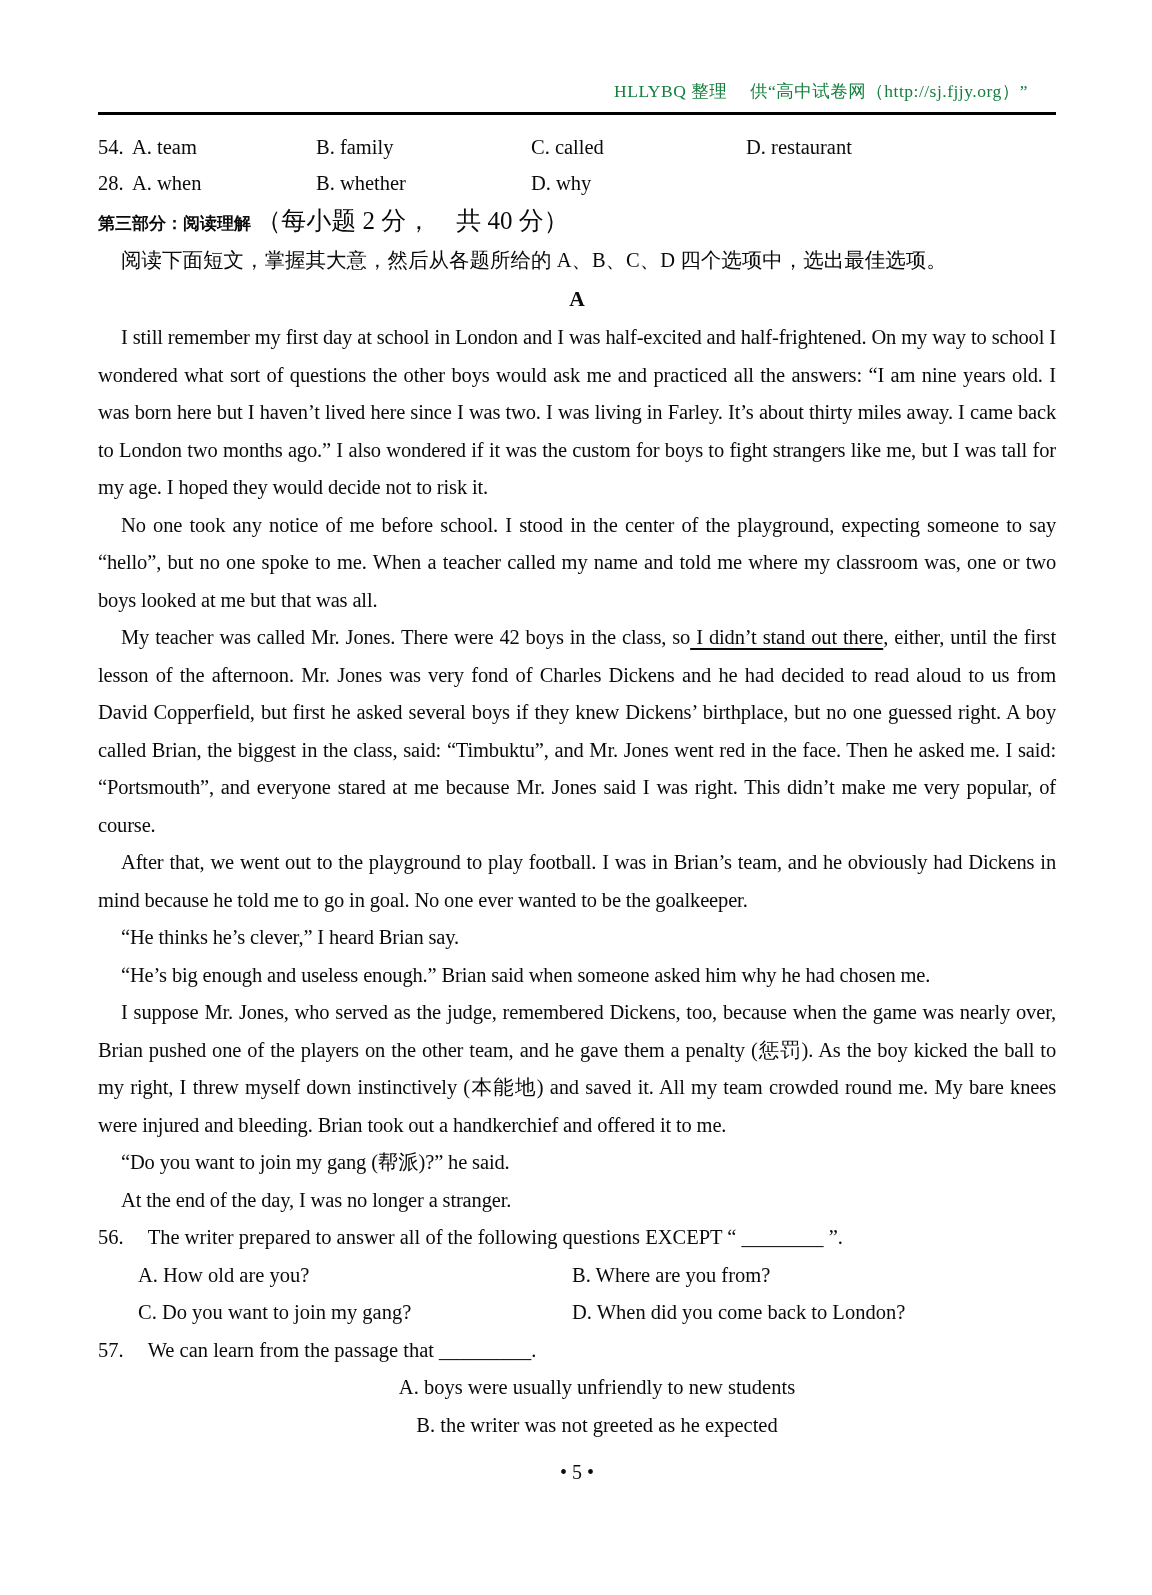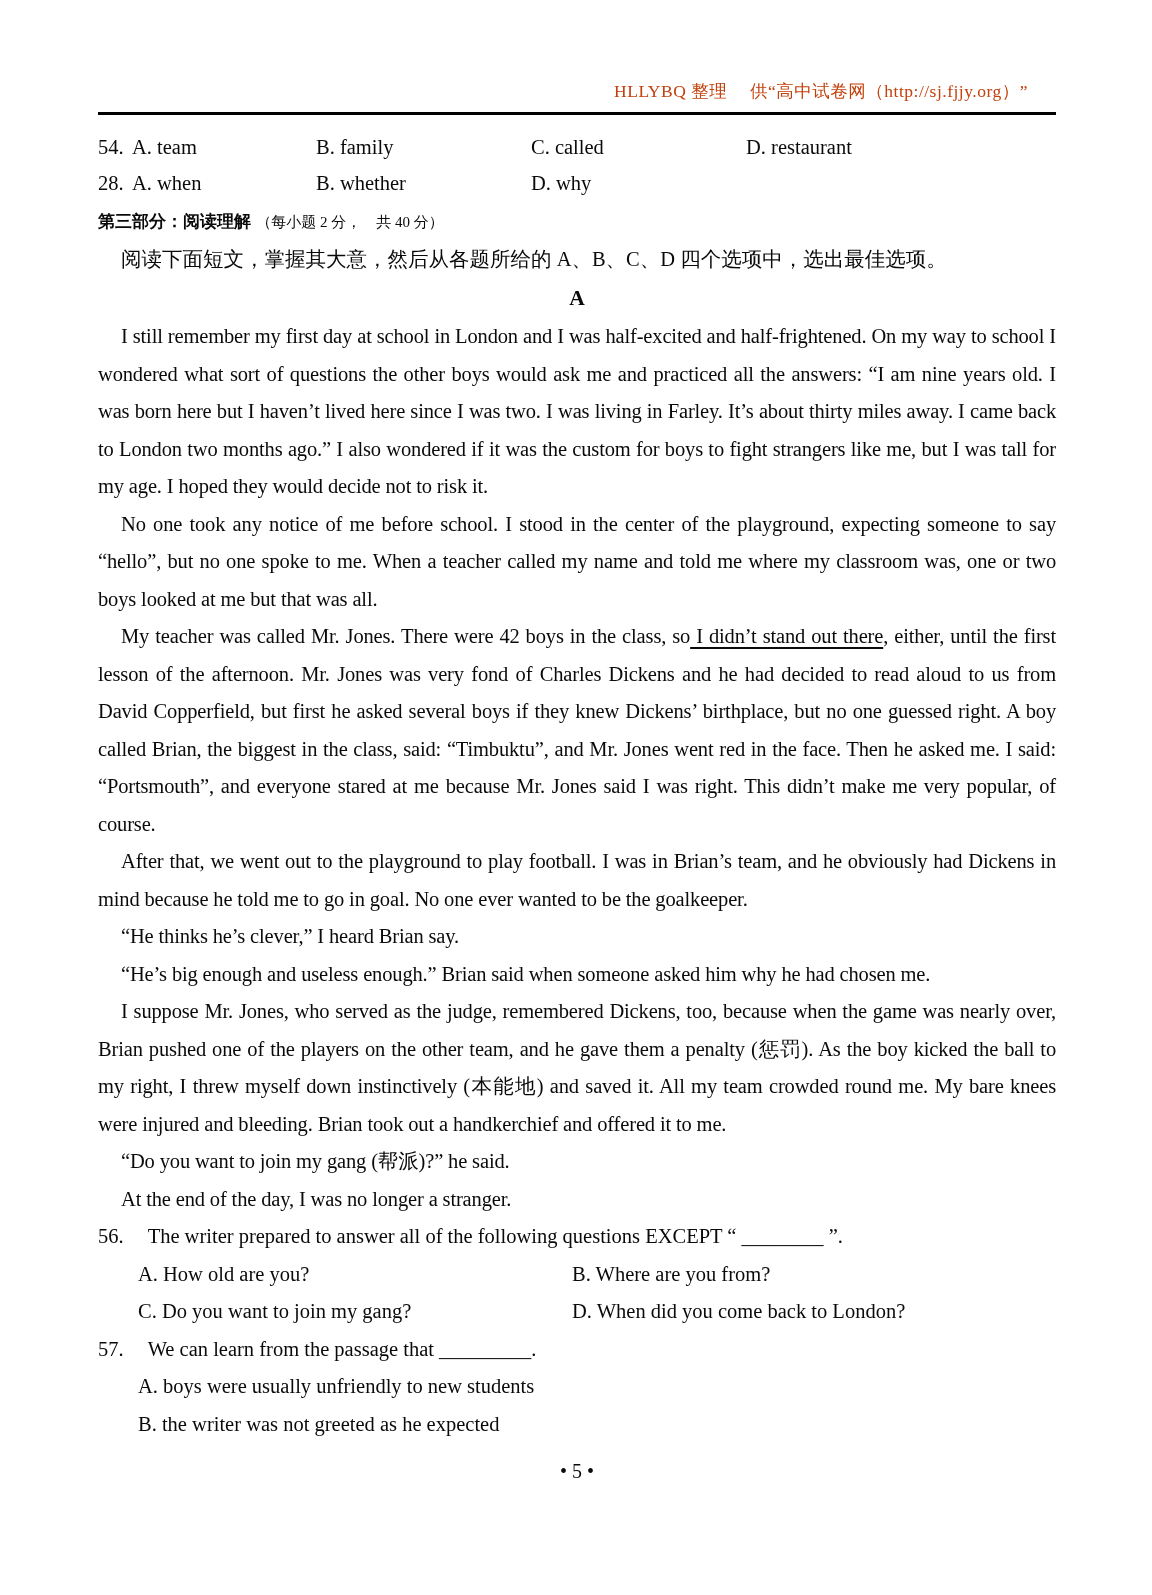--- a/index.html
+++ b/index.html
@@ -21,7 +21,7 @@
     text-align: right;
     font-size: 17.5px;
     line-height: 26px;
-    color: #c2410c;
+    color: #15803d;
     letter-spacing: 0.5px;
   }
   .rule { height: 3px; background: #000; margin-top: 8px; }

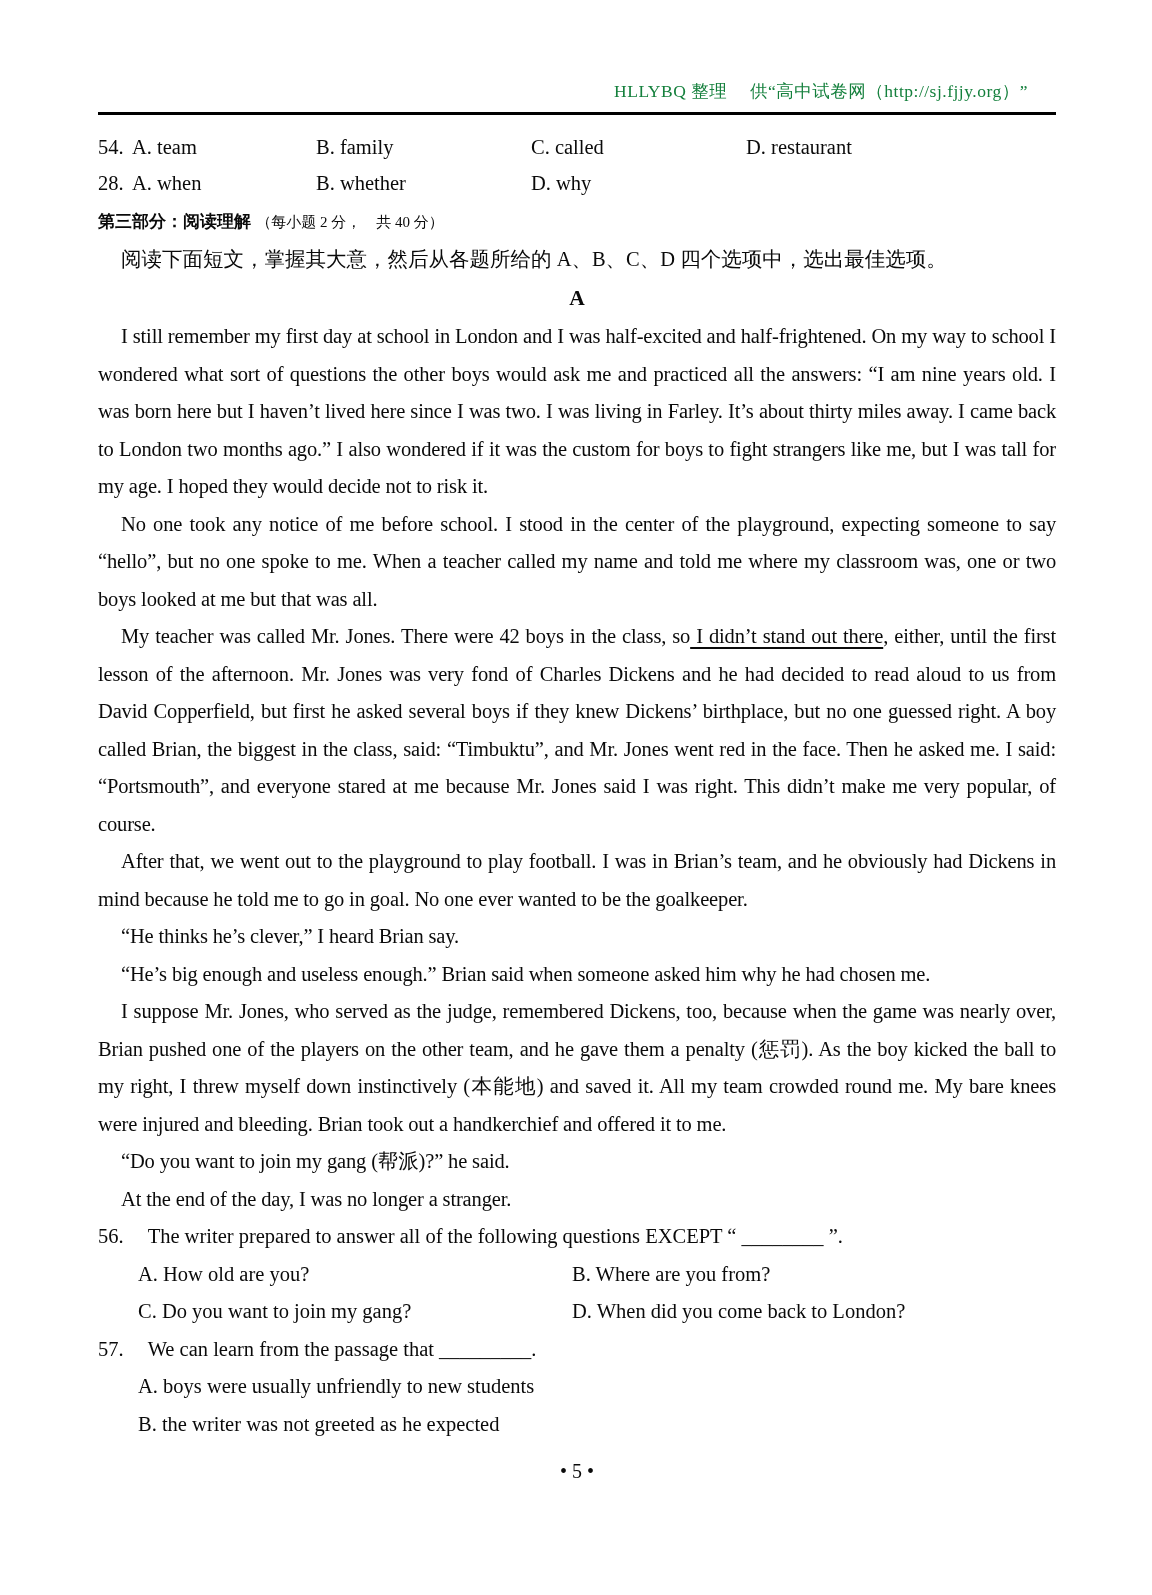--- a/index.html
+++ b/index.html
@@ -36,7 +36,7 @@
 
   .sec-head { line-height: 37px; margin-top: 1px; }
   .sec-title { font-weight: bold; font-size: 17px; }
-  .sec-note { font-size: 15px; }
+  .sec-note { font-size: 25px; }
 
   .instruction { line-height: 37px; text-indent: 23px; }
 

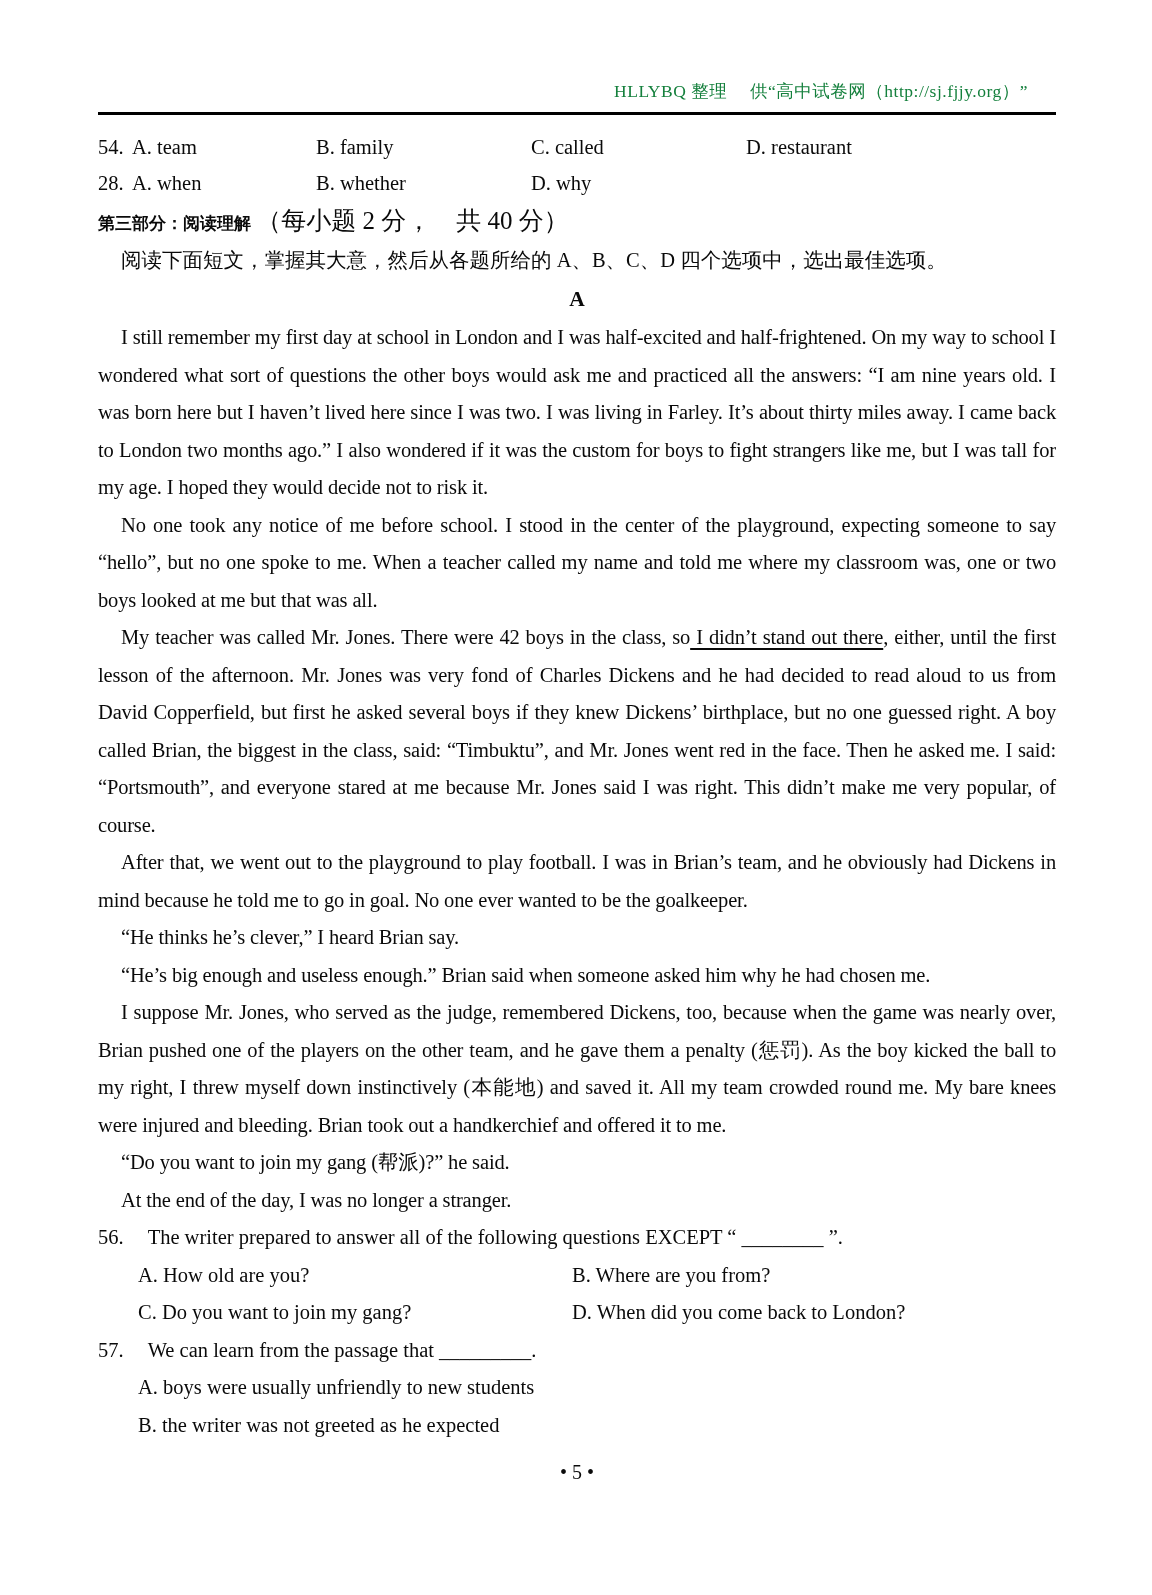--- a/index.html
+++ b/index.html
@@ -62,7 +62,7 @@
 
   .qopts2 { display: flex; padding-left: 40px; line-height: 37.5px; white-space: nowrap; }
   .qopts2 .c1 { width: 434px; }
-  .qopt { padding-left: 40px; line-height: 37.5px; }
+  .qopt { padding-left: 40px; line-height: 37.5px; text-align: center; }
 
   .footer { text-align: center; margin-top: 15px; font-size: 20px; line-height: 26px; }
 </style>

